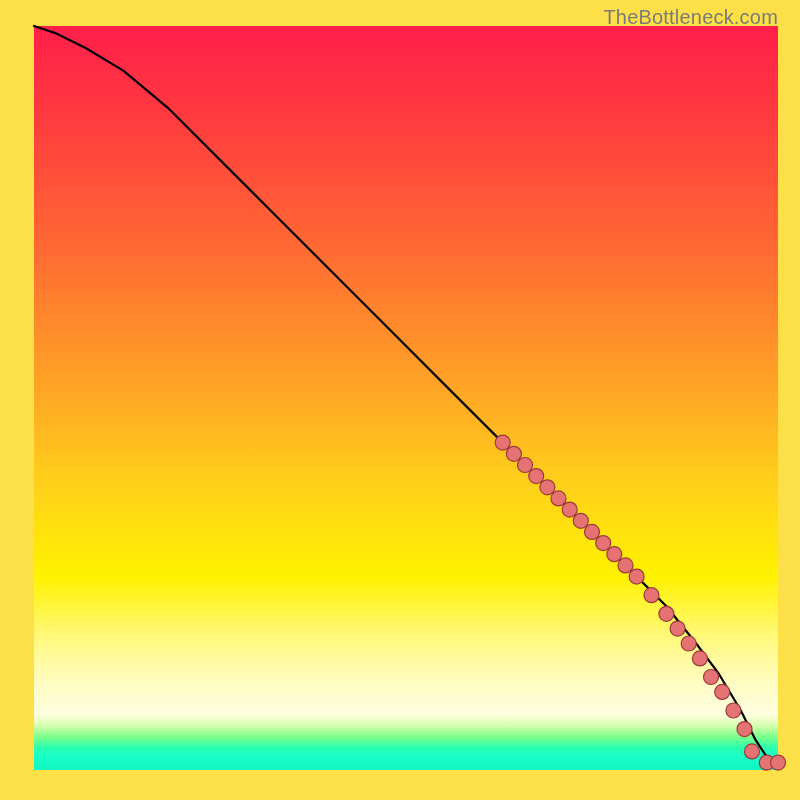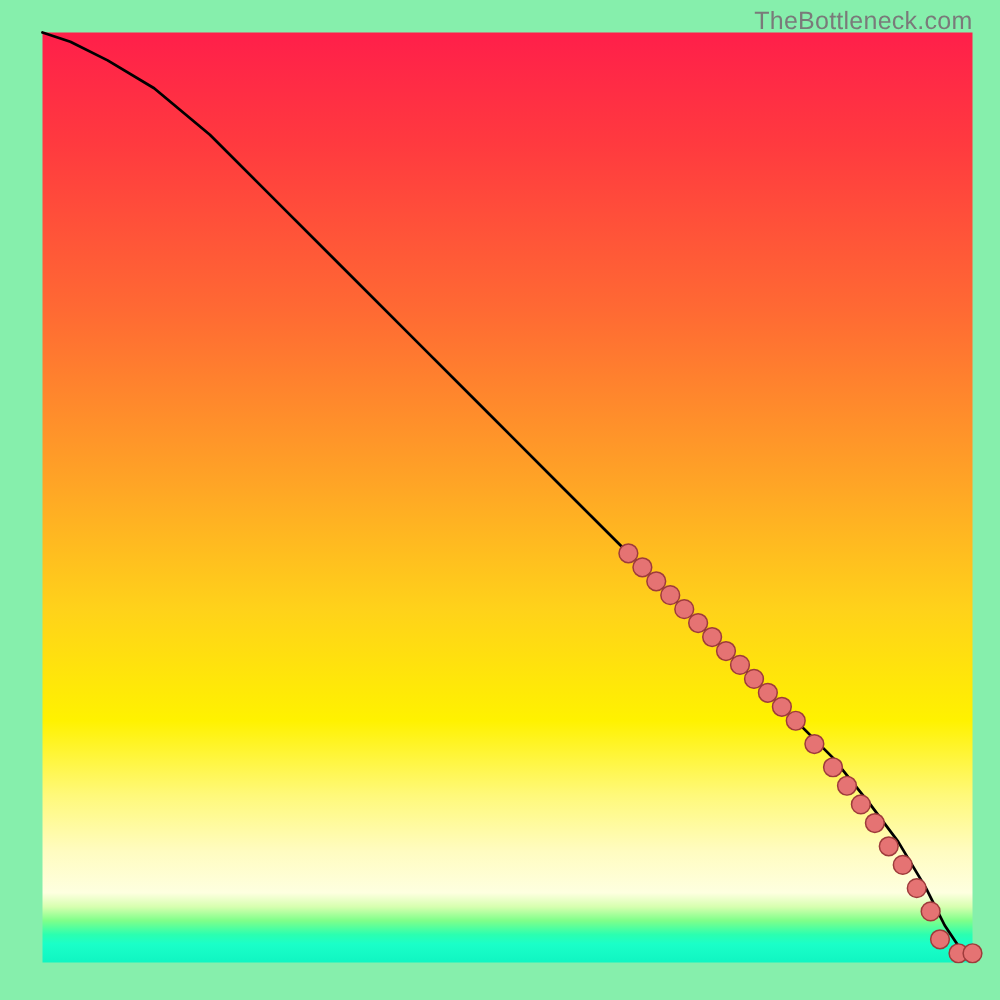--- a/index.html
+++ b/index.html
@@ -17,7 +17,7 @@
     top: 0;
     width: 800px;
     height: 800px;
-    background: #86efac;
+    background: #fde047;
   }
   .plot {
     position: absolute;

